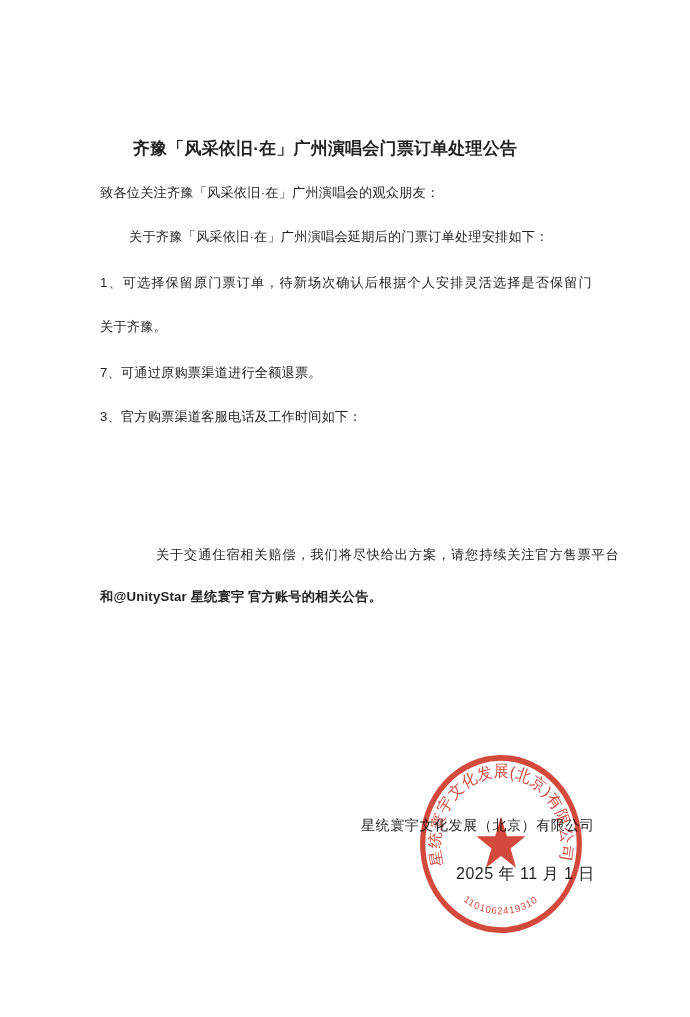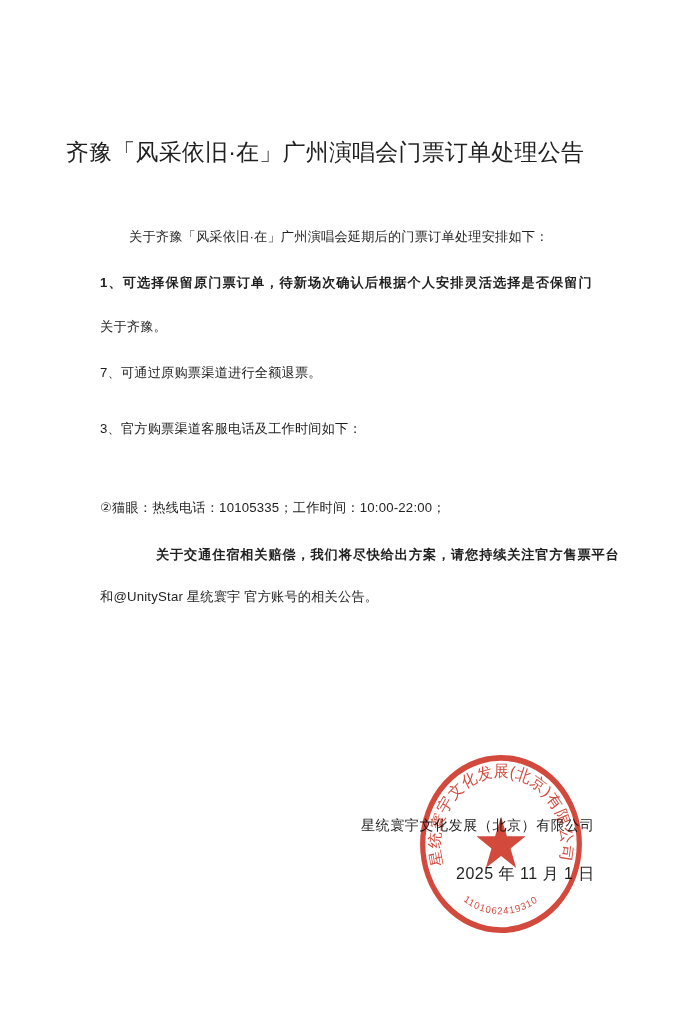--- a/index.html
+++ b/index.html
@@ -8,7 +8,7 @@
   .doc { position:relative; width:690px; height:1017px; background:#ffffff; overflow:hidden; color:#1f1f1f; }
 
   .title { position:absolute; top:137px; left:0; width:650px; text-align:center;
-           font-size:23px; font-weight:400; letter-spacing:0.2px; }
+           font-size:17px; font-weight:700; letter-spacing:0.2px; }
 
   .line { position:absolute; left:100px; width:492px; font-size:13.2px; line-height:20px;
           letter-spacing:0.2px; white-space:nowrap; font-weight:400; }

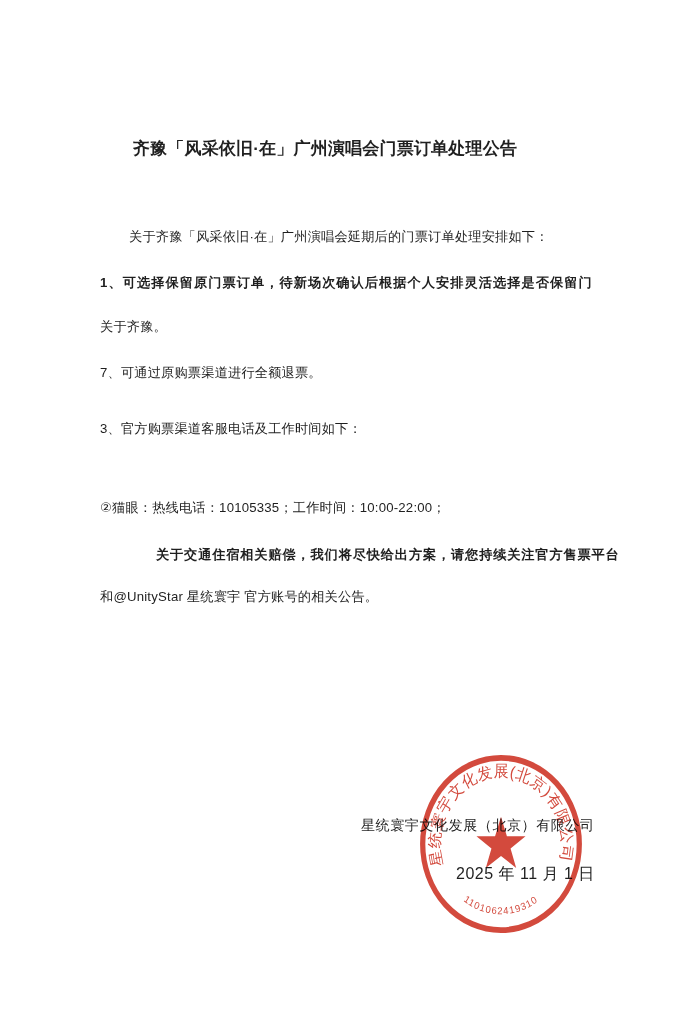--- a/index.html
+++ b/index.html
@@ -41,6 +41,7 @@
 
   <h1 class="title">齐豫「风采依旧·在」广州演唱会门票订单处理公告</h1>
 
+  <p class="line l0">致各位关注齐豫「风采依旧·在」广州演唱会的观众朋友：</p>
   <p class="line l1 indent">关于齐豫「风采依旧·在」广州演唱会延期后的门票订单处理安排如下：</p>
   <p class="line l2 just">1、可选择保留原门票订单，待新场次确认后根据个人安排灵活选择是否保留门</p>
   <p class="line l3">关于齐豫。</p>

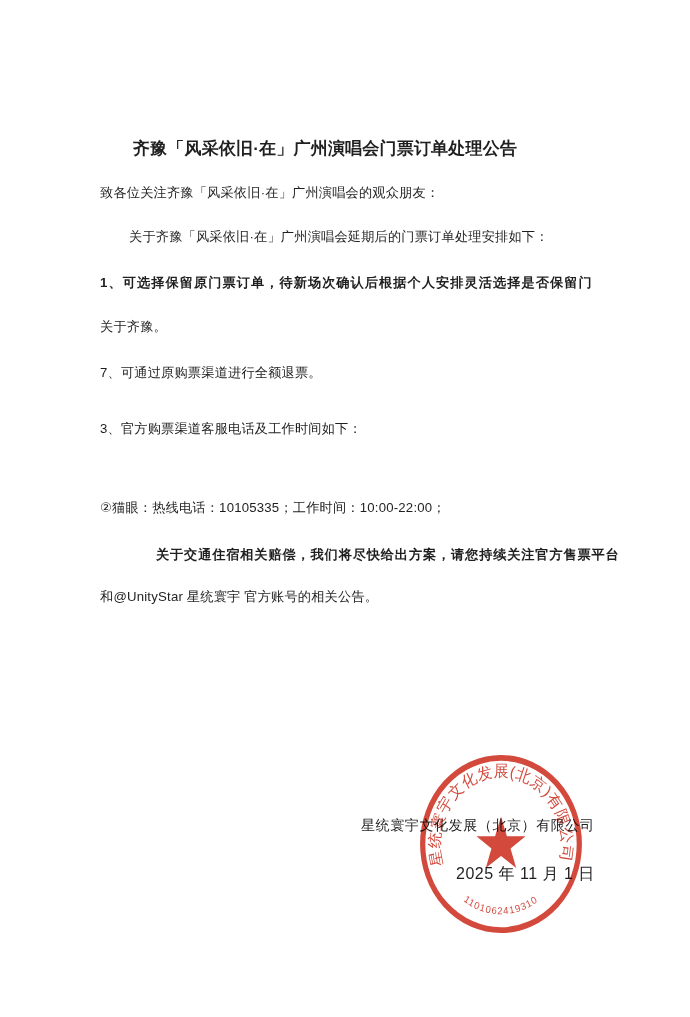--- a/index.html
+++ b/index.html
@@ -13,7 +13,7 @@
   .line { position:absolute; left:100px; width:492px; font-size:13.2px; line-height:20px;
           letter-spacing:0.2px; white-space:nowrap; font-weight:400; }
   .indent { left:129px; width:463px; }
-  .just { white-space:normal; text-align:justify; text-align-last:justify;font-weight:bold; }
+  .just { white-space:normal; text-align:justify; text-align-last:justify; }
 
   .l0  { top:183px; }
   .l1  { top:227px; }

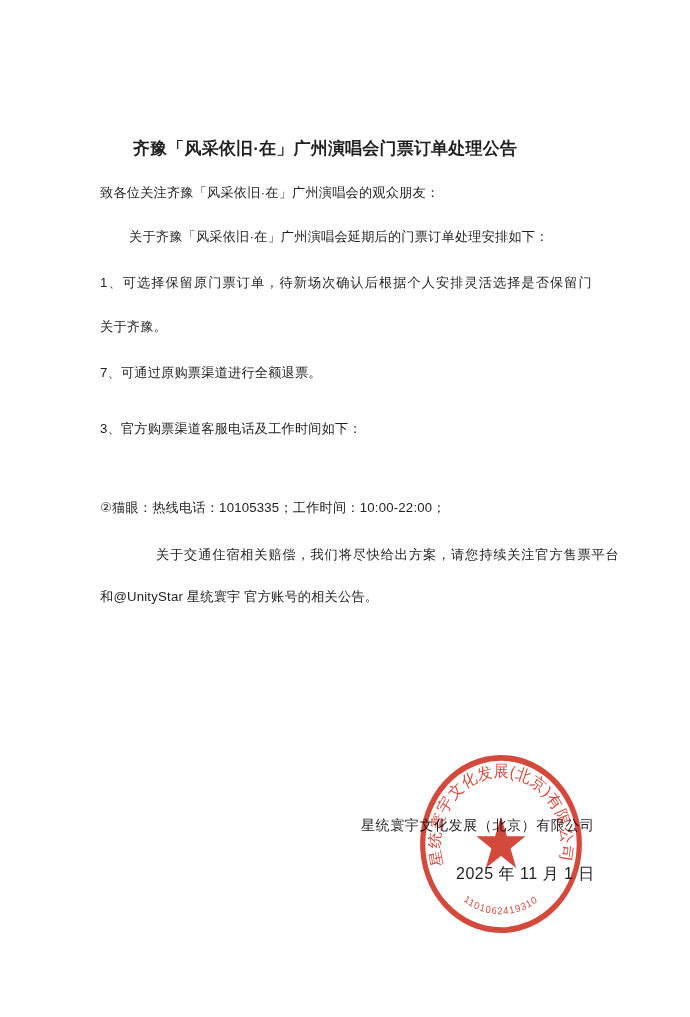--- a/index.html
+++ b/index.html
@@ -20,7 +20,7 @@
   .l2  { top:273px; }
   .l3  { top:317px; }
   .l4  { top:363px; }
-  .l5  { top:419px; }
+  .l5  { top:407px; }
   .l6  { top:455px; }
   .l7  { top:498px; }
   .l8  { top:545px;margin-left:27px; }

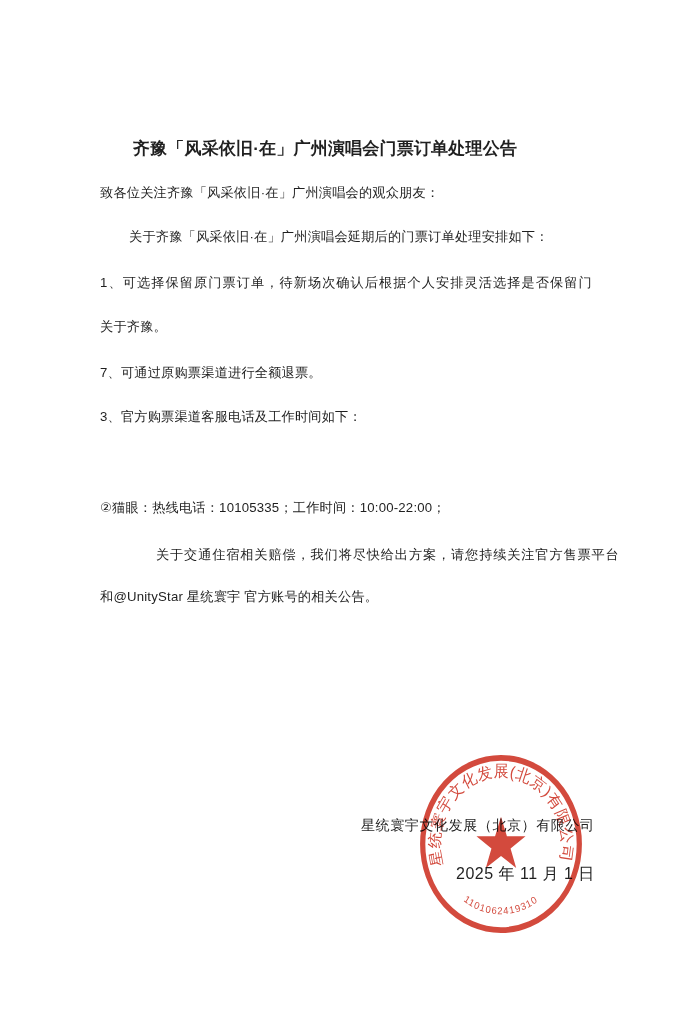--- a/index.html
+++ b/index.html
@@ -47,7 +47,6 @@
   <p class="line l3">关于齐豫。</p>
   <p class="line l4">7、可通过原购票渠道进行全额退票。</p>
   <p class="line l5">3、官方购票渠道客服电话及工作时间如下：</p>
-  <p class="line l7">②猫眼：热线电话：10105335；工作时间：10:00-22:00；</p>
   <p class="line l8 indent just">关于交通住宿相关赔偿，我们将尽快给出方案，请您持续关注官方售票平台</p>
   <p class="line l9">和@UnityStar 星统寰宇 官方账号的相关公告。</p>
 

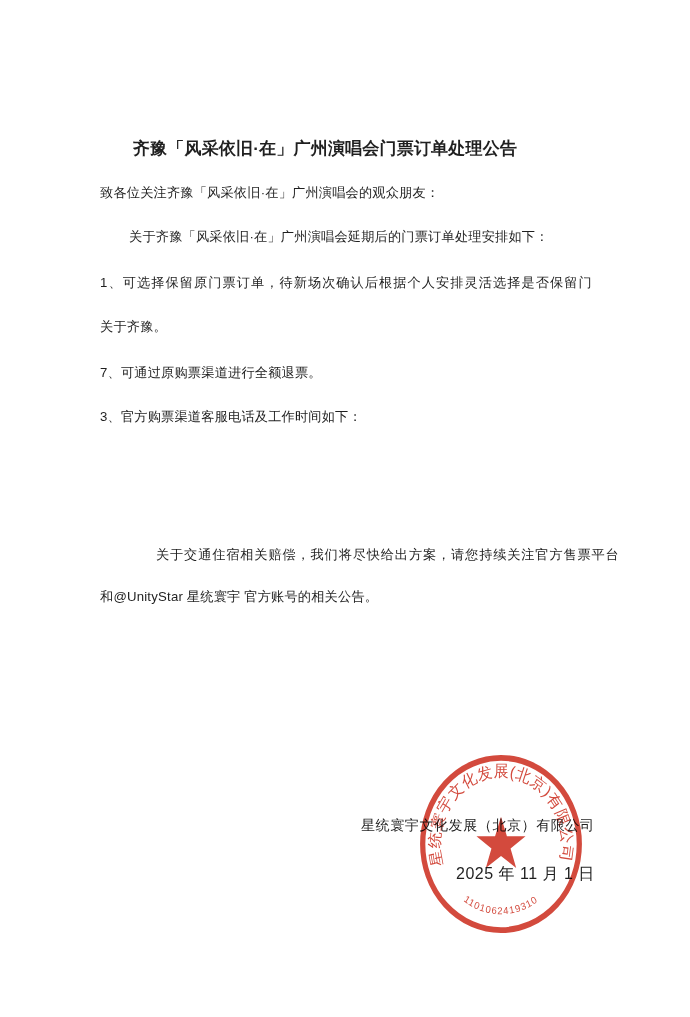--- a/index.html
+++ b/index.html
@@ -24,7 +24,7 @@
   .l6  { top:455px; }
   .l7  { top:498px; }
   .l8  { top:545px;margin-left:27px; }
-  .l9  { top:587px; }
+  .l9  { top:587px;font-weight:bold; }
   .l10 { top:680px; }
 
   .company { position:absolute; top:817px; left:361px; font-size:14px; letter-spacing:0.6px; white-space:nowrap; }

